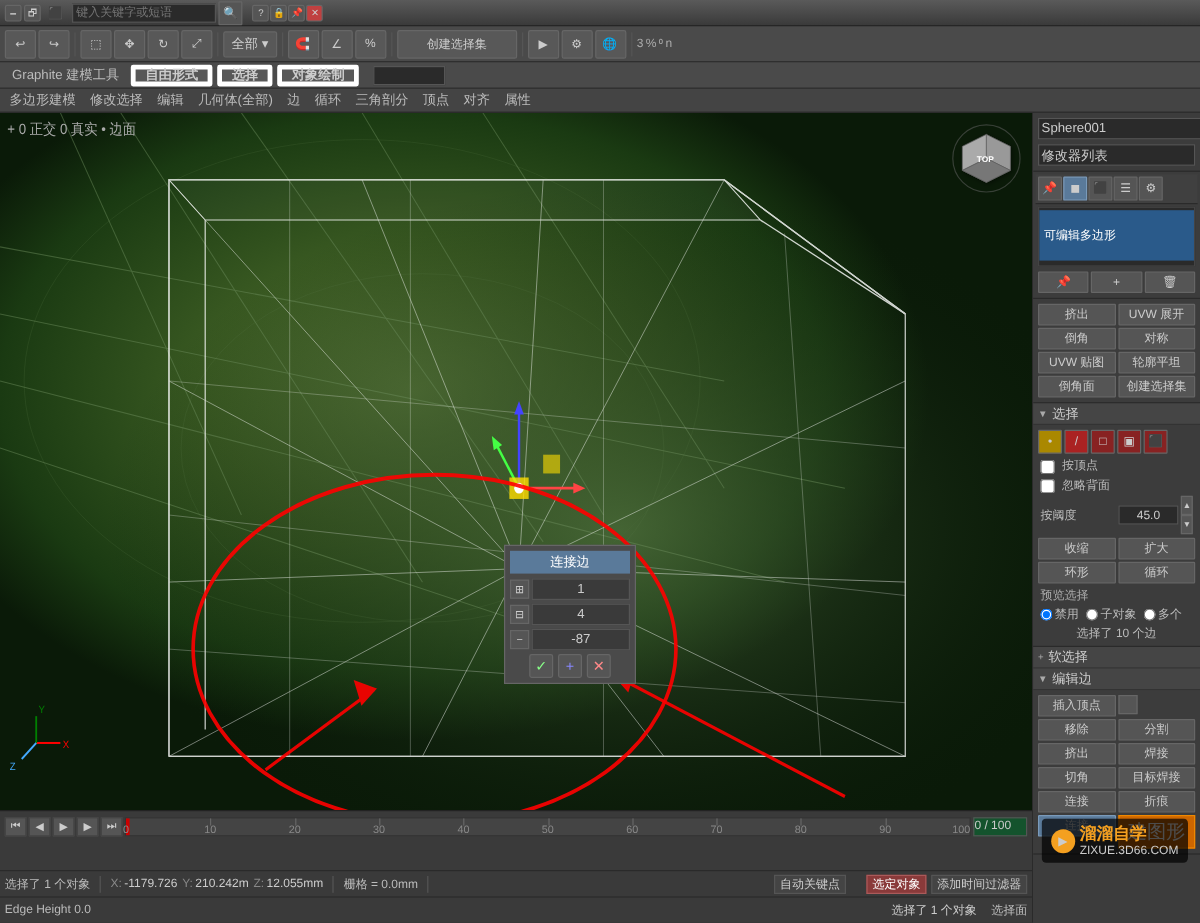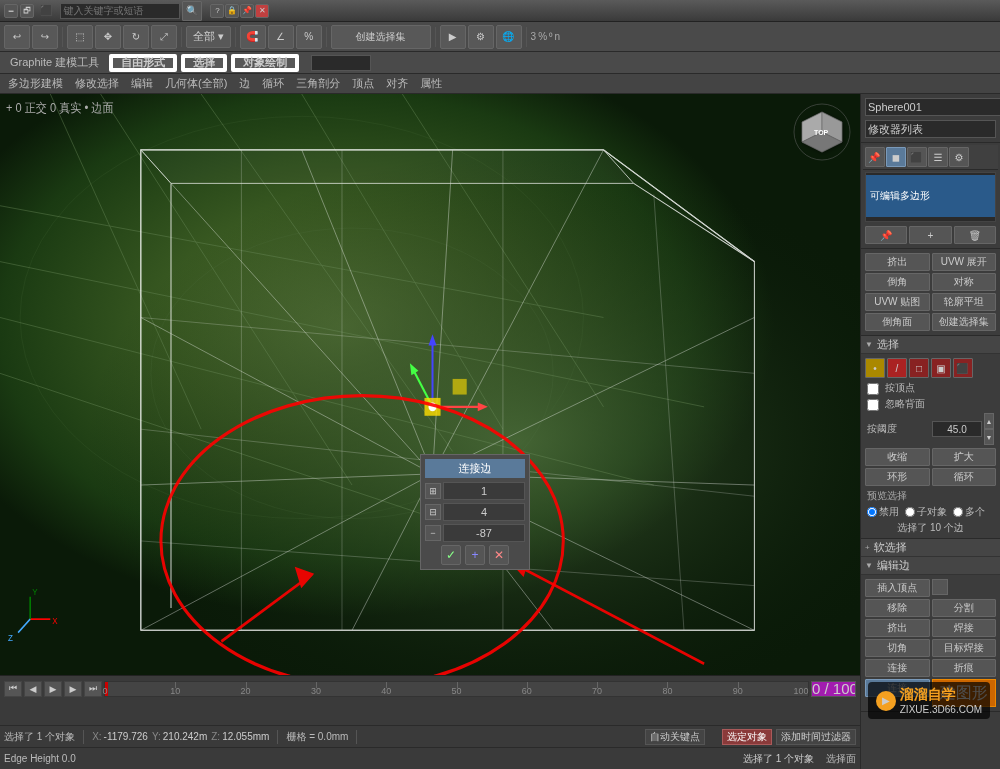--- a/index.html
+++ b/index.html
@@ -357,8 +357,8 @@
       font-size: 9px; color: #ccc; cursor: pointer;
     }
     .frame-input {
-      width: 45px; height: 16px; background: #a21caf; border: 1px solid #555;
-      color: #ccc; font-size: 15px; text-align: center;
+      width: 45px; height: 16px; background: #14532d; border: 1px solid #555;
+      color: #ccc; font-size: 10px; 
     }
   </style>
 </head>

